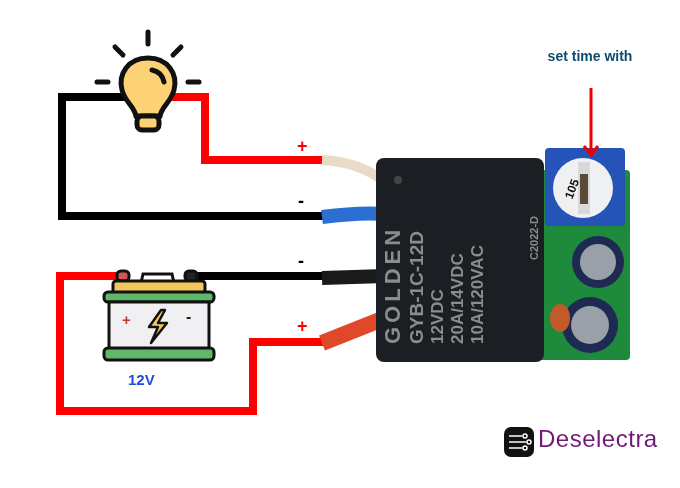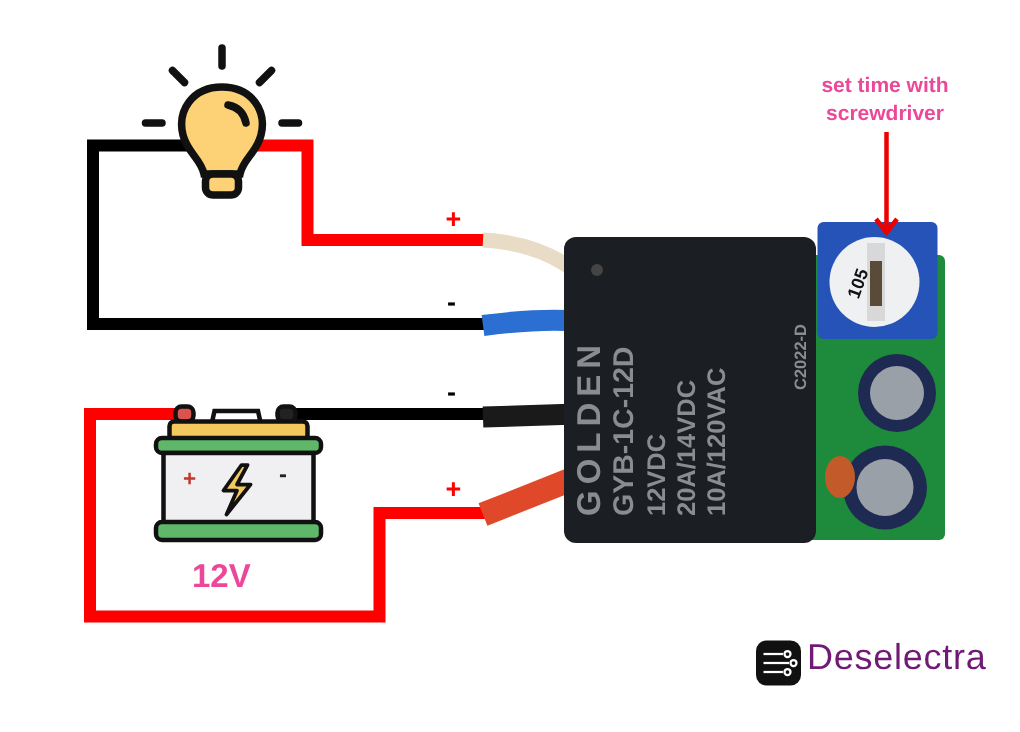--- a/index.html
+++ b/index.html
@@ -5,7 +5,7 @@
   html,body{margin:0;padding:0;background:#fff;}
   body{width:680px;height:488px;position:relative;overflow:hidden;font-family:"Liberation Sans",sans-serif;}
   .abs{position:absolute;}
-  .annot{left:510px;top:47px;width:160px;text-align:center;font-weight:bold;font-size:14px;line-height:19px;color:#ec4899;}
+  .annot{left:510px;top:47px;width:160px;text-align:center;font-weight:bold;font-size:14px;line-height:19px;color:#0c4a6e;}
   .sign{font-weight:bold;font-size:18px;line-height:18px;}
   .batt-label{left:128px;top:371px;font-weight:bold;font-size:22px;color:#ec4899;}
   .logo-text{left:538px;top:425px;font-size:24px;color:#701a75;letter-spacing:0.5px;}

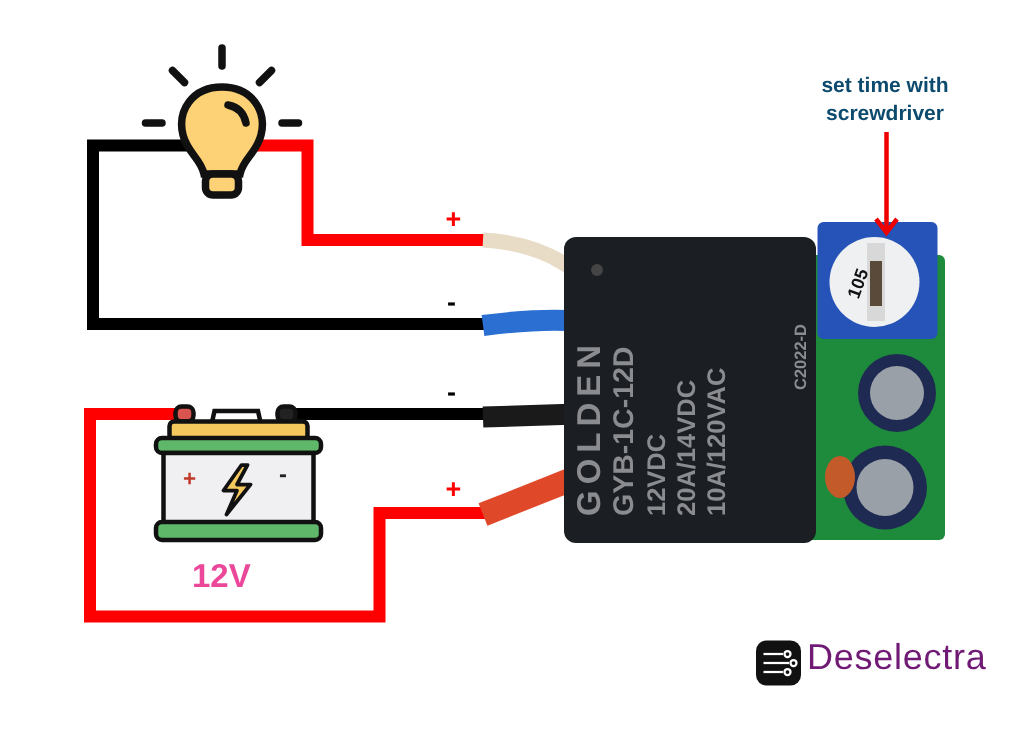--- a/index.html
+++ b/index.html
@@ -92,7 +92,6 @@
 
 <div class="abs annot">
   <div>set time with</div>
-  <div>screwdriver</div>
 </div>
 
 <div class="abs sign" style="left:297px;top:137px;color:#f00;">+</div>

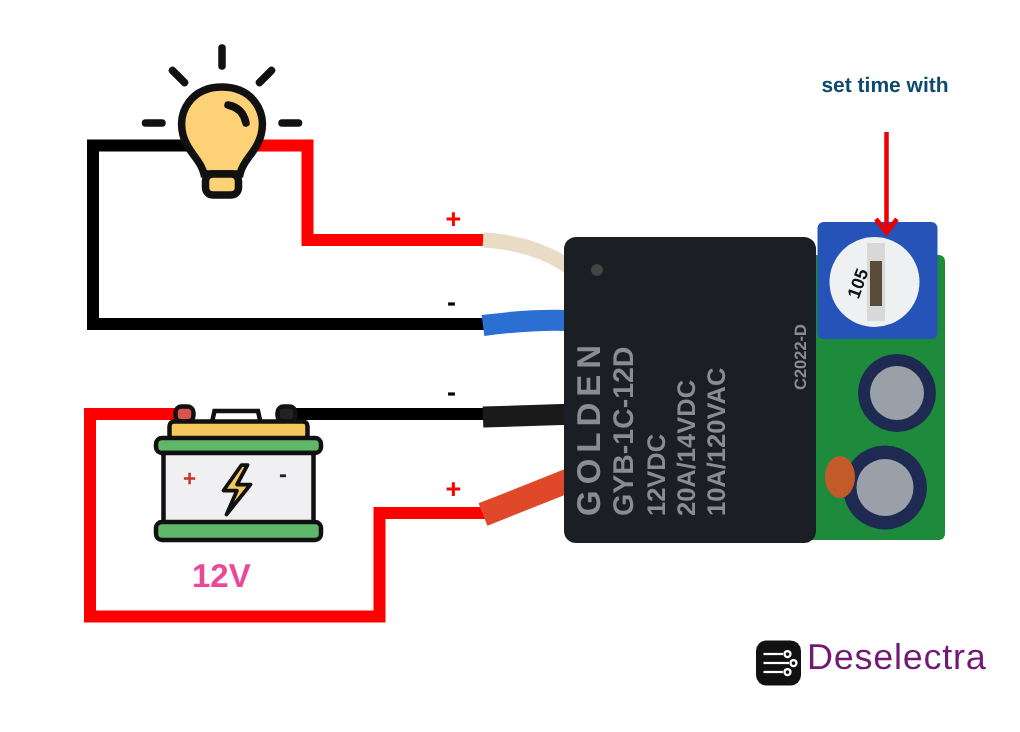--- a/index.html
+++ b/index.html
@@ -7,7 +7,7 @@
   .abs{position:absolute;}
   .annot{left:510px;top:47px;width:160px;text-align:center;font-weight:bold;font-size:14px;line-height:19px;color:#0c4a6e;}
   .sign{font-weight:bold;font-size:18px;line-height:18px;}
-  .batt-label{left:128px;top:371px;font-weight:bold;font-size:22px;color:#ec4899;}
+  .batt-label{left:128px;top:371px;font-weight:bold;font-size:15px;color:#1d4ed8;}
   .logo-text{left:538px;top:425px;font-size:24px;color:#701a75;letter-spacing:0.5px;}
 </style>
 </head>

